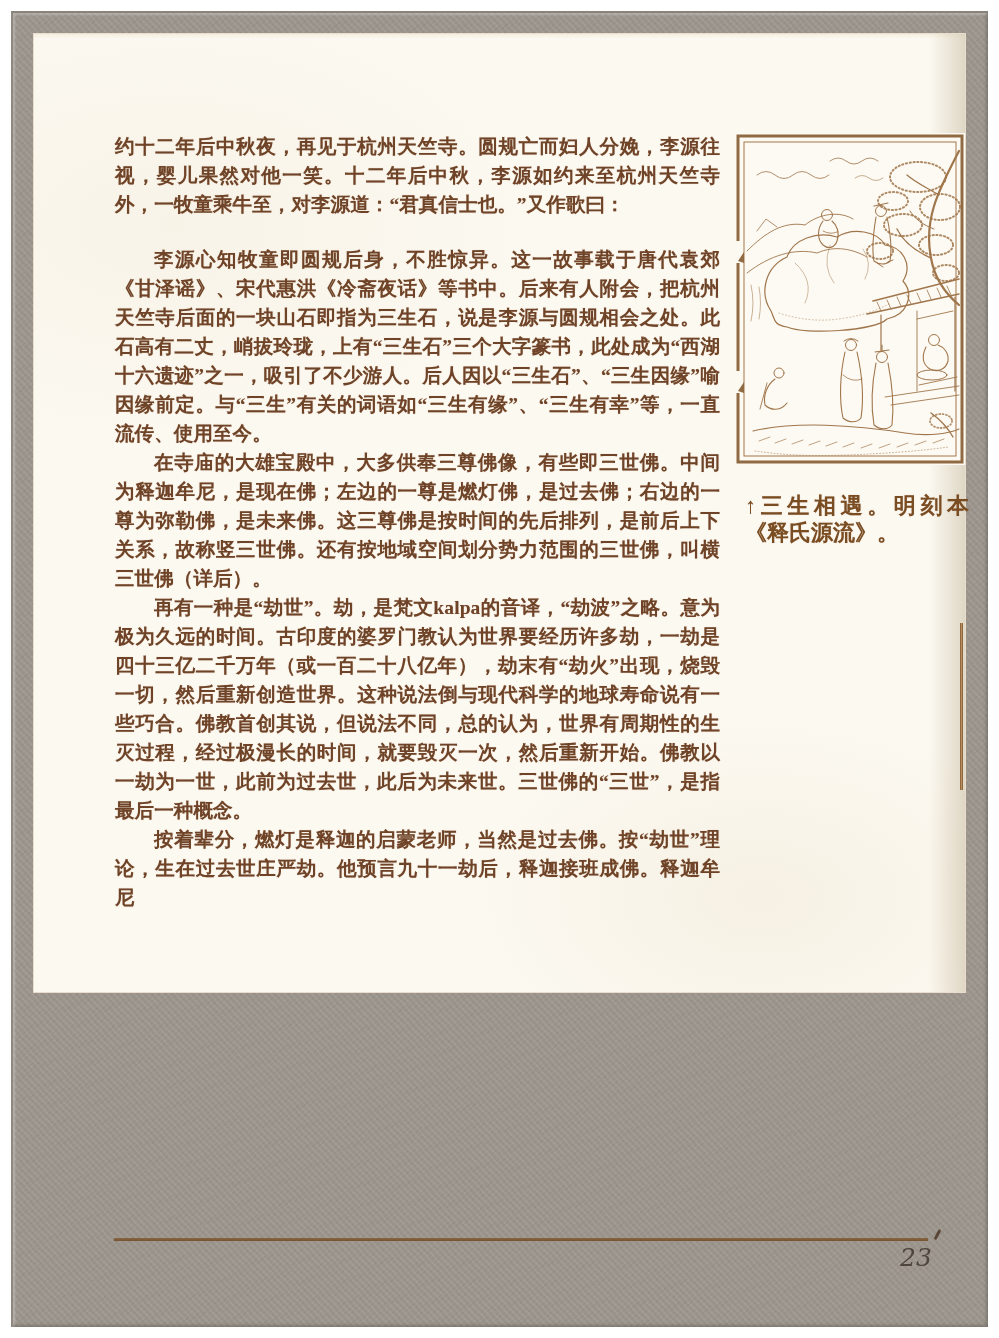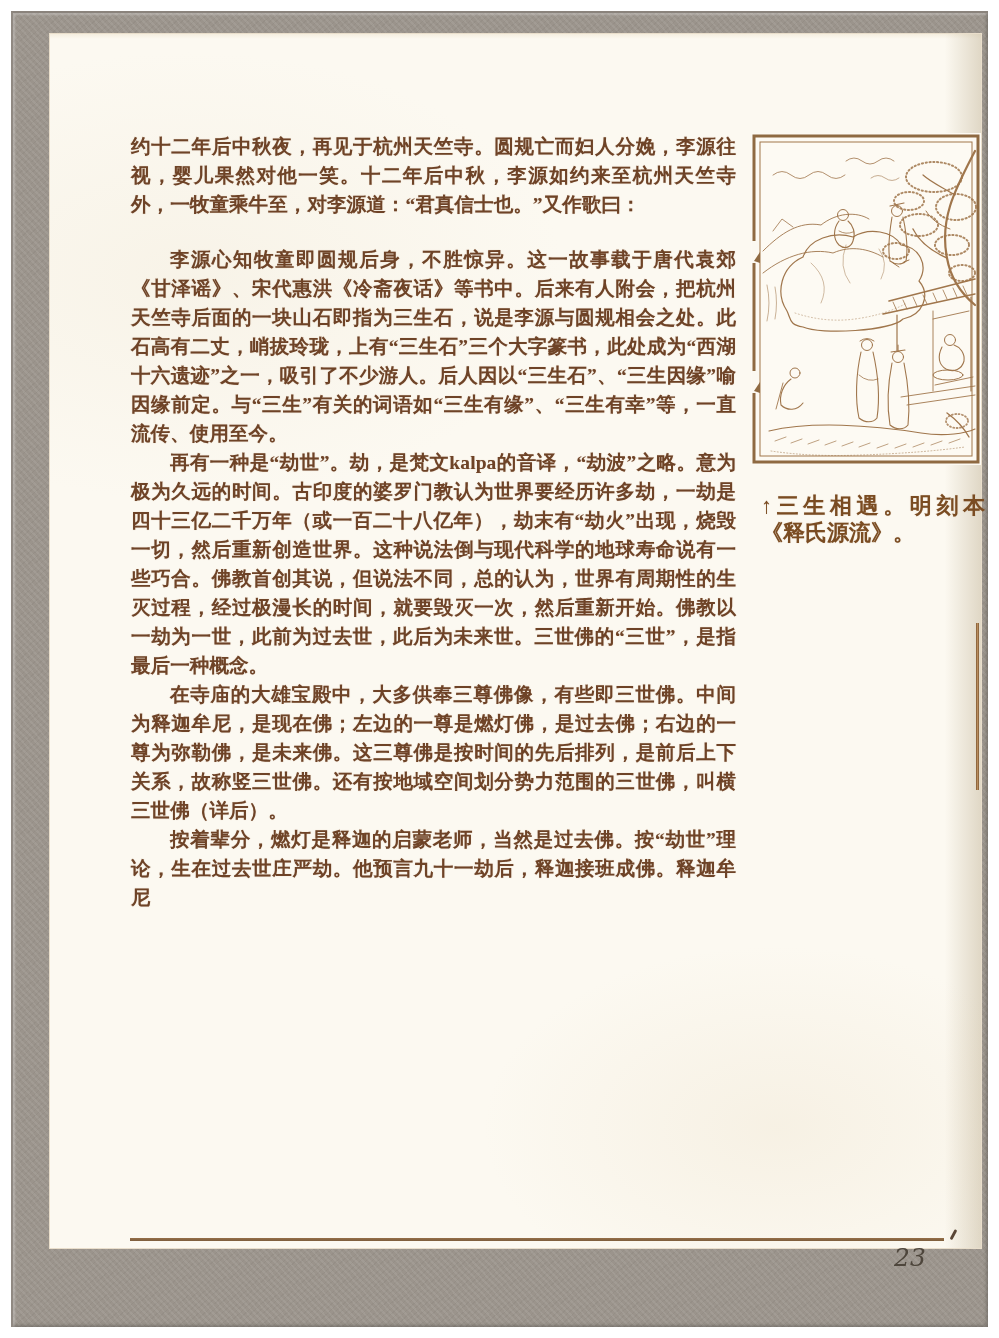--- a/index.html
+++ b/index.html
@@ -22,7 +22,7 @@
   }
   
   .page{
-    position:absolute;left:33px;top:33px;width:933px;height:1216px;
+    position:absolute;left:33px;top:33px;width:933px;height:960px;
     background:#fcf9f1;
     background-image:
       radial-gradient(ellipse 420px 260px at 78% 90%, rgba(222,203,168,0.18), rgba(0,0,0,0) 70%),
@@ -30,7 +30,6 @@
       linear-gradient(to right, rgba(0,0,0,0) 96%, rgba(199,186,160,0.55) 100%),
       linear-gradient(to bottom, rgba(223,206,170,0.30) 0, rgba(0,0,0,0) 6px);
     box-shadow: inset 0 0 0 1px #e9decb;
-    margin-left: 16px;
   }
   
   .text-col{

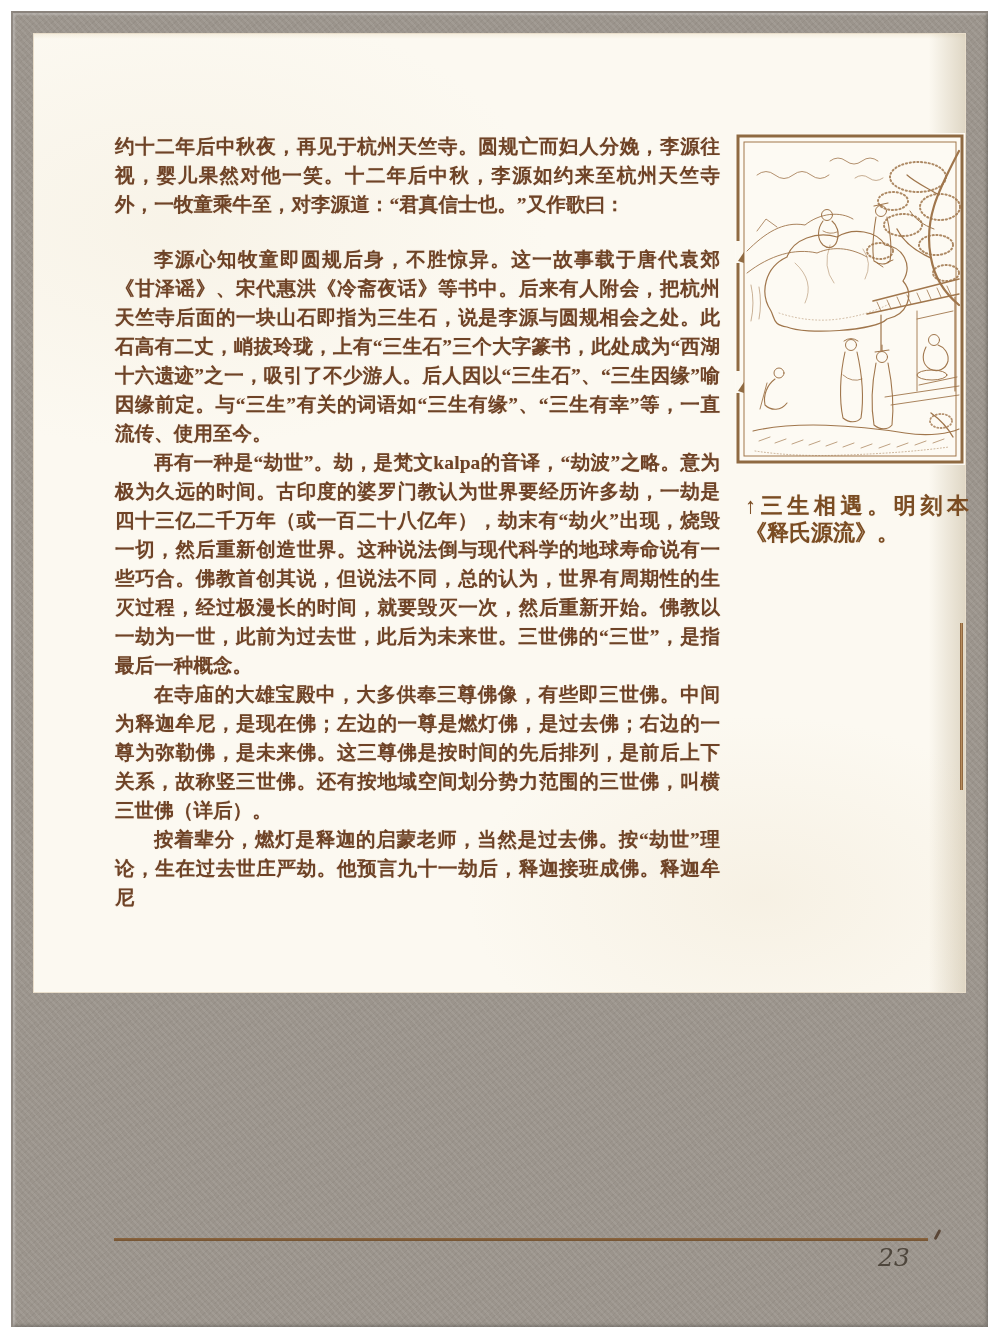--- a/index.html
+++ b/index.html
@@ -94,8 +94,8 @@
     </div>
 
     <p class="para indent">李源心知牧童即圆规后身，不胜惊异。这一故事载于唐代袁郊《甘泽谣》、宋代惠洪《冷斋夜话》等书中。后来有人附会，把杭州天竺寺后面的一块山石即指为三生石，说是李源与圆规相会之处。此石高有二丈，峭拔玲珑，上有“三生石”三个大字篆书，此处成为“西湖十六遗迹”之一，吸引了不少游人。后人因以“三生石”、“三生因缘”喻因缘前定。与“三生”有关的词语如“三生有缘”、“三生有幸”等，一直流传、使用至今。</p>
+    <p class="para indent">在寺庙的大雄宝殿中，大多供奉三尊佛像，有些即三世佛。中间为释迦牟尼，是现在佛；左边的一尊是燃灯佛，是过去佛；右边的一尊为弥勒佛，是未来佛。这三尊佛是按时间的先后排列，是前后上下关系，故称竖三世佛。还有按地域空间划分势力范围的三世佛，叫横三世佛（详后）。</p>
     <p class="para indent">再有一种是“劫世”。劫，是梵文kalpa的音译，“劫波”之略。意为极为久远的时间。古印度的婆罗门教认为世界要经历许多劫，一劫是四十三亿二千万年（或一百二十八亿年），劫末有“劫火”出现，烧毁一切，然后重新创造世界。这种说法倒与现代科学的地球寿命说有一些巧合。佛教首创其说，但说法不同，总的认为，世界有周期性的生灭过程，经过极漫长的时间，就要毁灭一次，然后重新开始。佛教以一劫为一世，此前为过去世，此后为未来世。三世佛的“三世”，是指最后一种概念。</p>
-    <p class="para indent">在寺庙的大雄宝殿中，大多供奉三尊佛像，有些即三世佛。中间为释迦牟尼，是现在佛；左边的一尊是燃灯佛，是过去佛；右边的一尊为弥勒佛，是未来佛。这三尊佛是按时间的先后排列，是前后上下关系，故称竖三世佛。还有按地域空间划分势力范围的三世佛，叫横三世佛（详后）。</p>
     <p class="para indent">按着辈分，燃灯是释迦的启蒙老师，当然是过去佛。按“劫世”理论，生在过去世庄严劫。他预言九十一劫后，释迦接班成佛。释迦牟尼</p>
   </div>
 

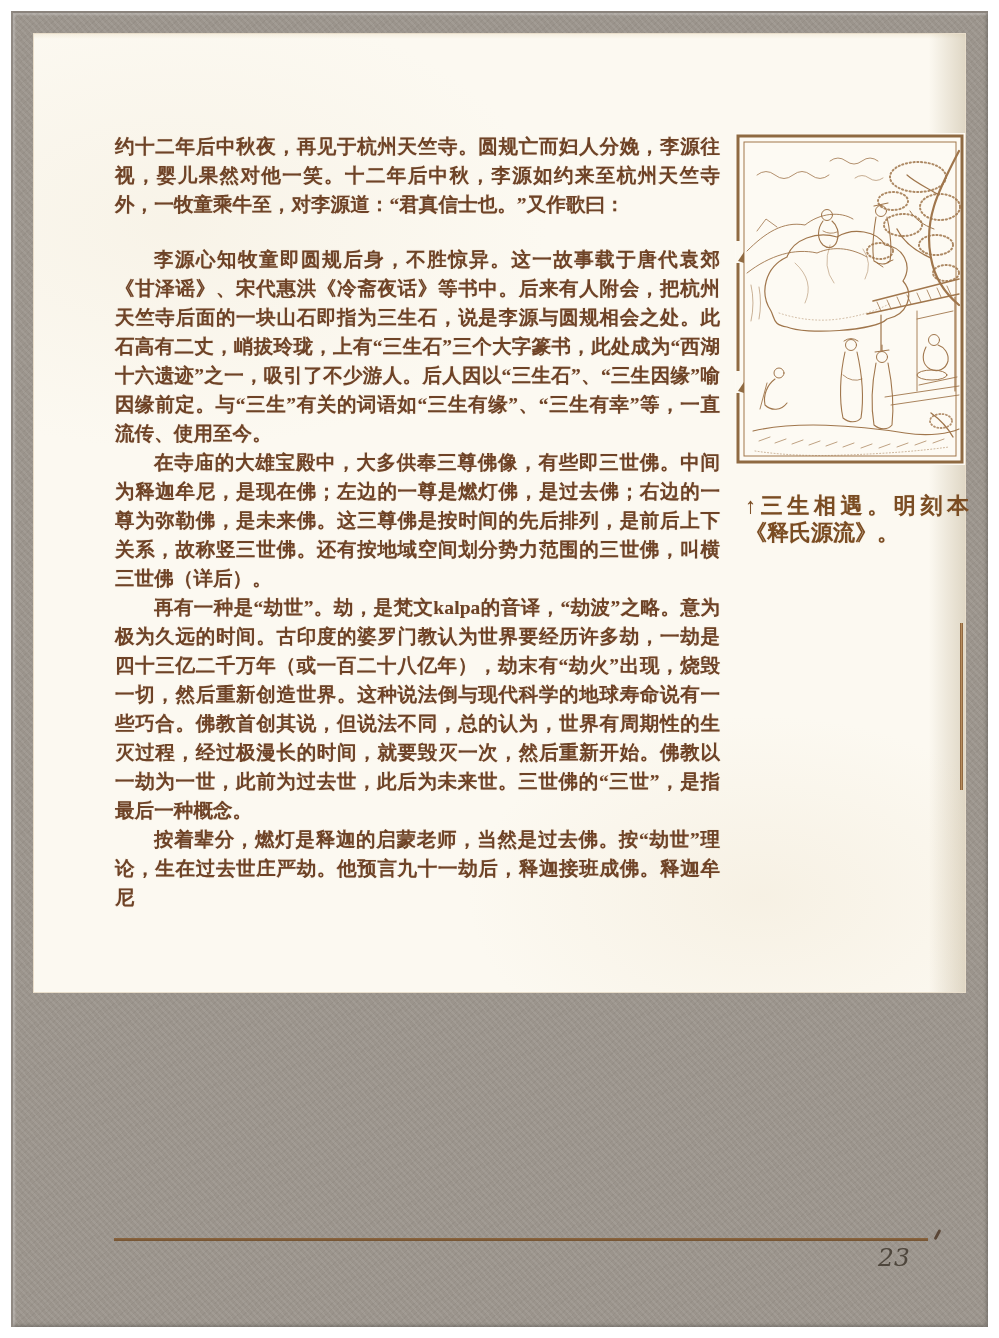--- a/index.html
+++ b/index.html
@@ -76,7 +76,7 @@
   .pagenum{
     position:absolute;left:845px;top:1211px;width:76px;
     font-style:italic;font-size:25px;line-height:27px;
-    color:#4e463c;
+    color:#4e463c;text-align:center;
     font-family:"DejaVu Serif","Liberation Serif",serif;
   }
 </style>

